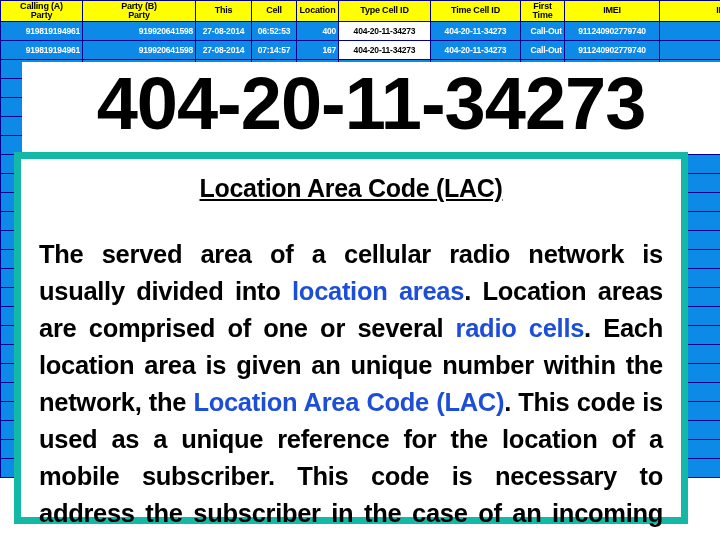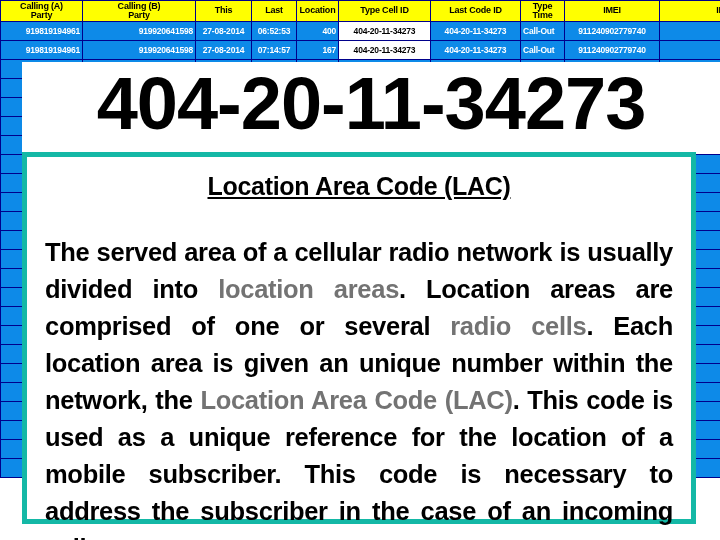--- a/index.html
+++ b/index.html
@@ -191,7 +191,7 @@
             <span>Party</span>
           </th>
           <th>
-            <span>Calling (B)</span><br>
+            <span>Party (B)</span><br>
             <span>Party</span>
           </th>
           <th>This</th>

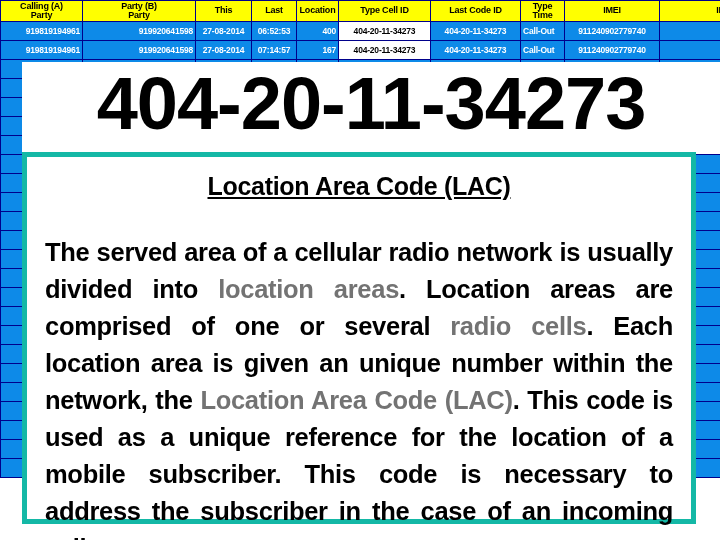--- a/index.html
+++ b/index.html
@@ -195,7 +195,7 @@
             <span>Party</span>
           </th>
           <th>This</th>
-          <th>Last</th>
+          <th>Cell</th>
           <th>Location</th>
           <th>Type Cell ID</th>
           <th>Last Code ID</th>

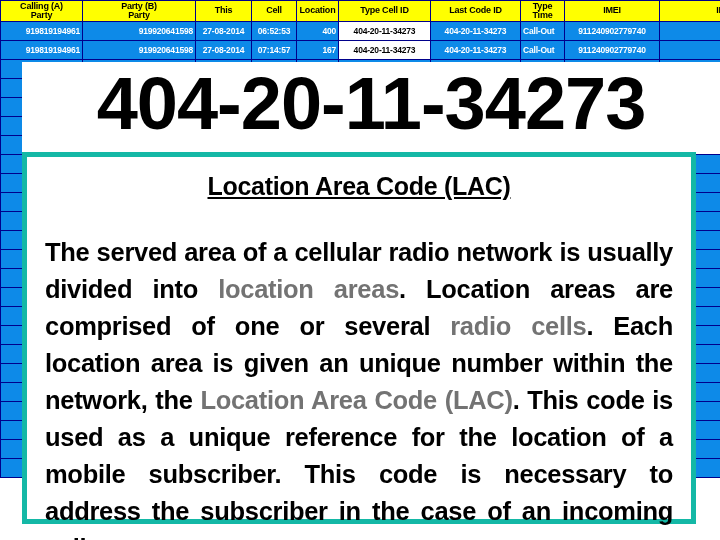--- a/index.html
+++ b/index.html
@@ -198,7 +198,7 @@
           <th>Cell</th>
           <th>Location</th>
           <th>Type Cell ID</th>
-          <th>Last Code ID</th>
+          <th>Time Cell ID</th>
           <th>
             <span>Type</span><br>
             <span>Time</span>

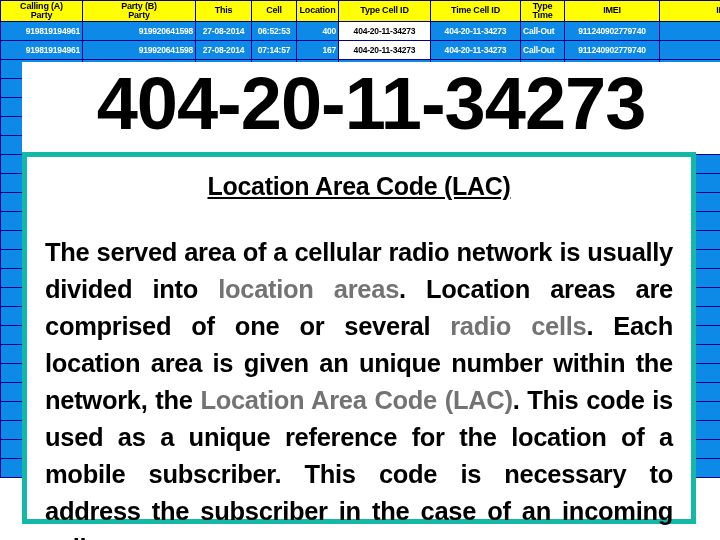--- a/index.html
+++ b/index.html
@@ -200,7 +200,7 @@
           <th>Type Cell ID</th>
           <th>Time Cell ID</th>
           <th>
-            <span>Type</span><br>
+            <span>First</span><br>
             <span>Time</span>
           </th>
           <th>IMEI</th>

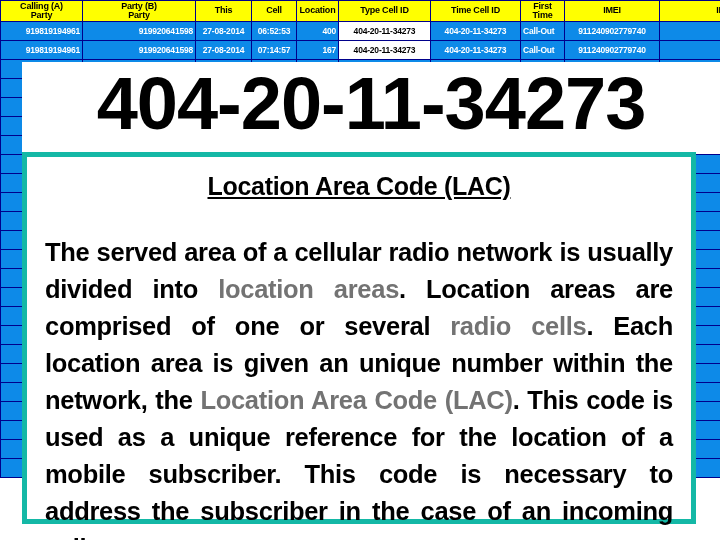--- a/index.html
+++ b/index.html
@@ -67,7 +67,7 @@
   
   .c-num   { text-align: right; }
   .c-ctr   { text-align: center; }
-  .c-left  { text-align: left; margin-top: 9px; }
+  .c-left  { text-align: right; margin-top: 9px; }
 
   
   table.cdr tbody td.sel {

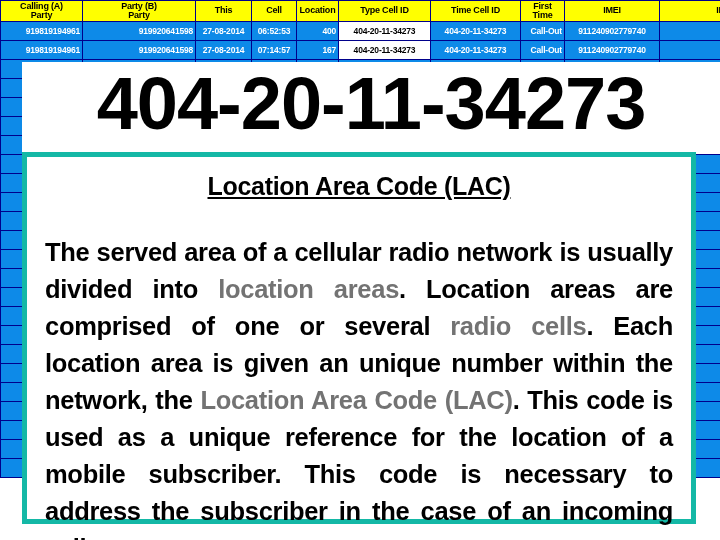--- a/index.html
+++ b/index.html
@@ -128,12 +128,12 @@
   
   .info-panel {
     position: absolute;
-    left: 22px;
+    left: 14px;
     top: 152px;
     width: 674px;
     height: 372px;
     background: #ffffff;
-    border: 5px solid #14b8a6;
+    border: 7px solid #14b8a6;
     box-sizing: border-box;
     padding: 8px 10px 6px 10px;
   }

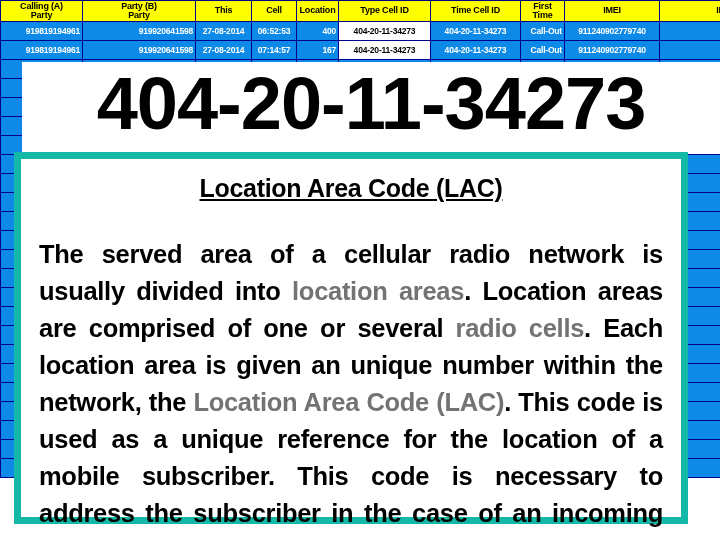--- a/index.html
+++ b/index.html
@@ -163,7 +163,7 @@
   }
   .info-body > span { display: inline; }
 
-  .hl { color: #737373; }
+  .hl { color: #1d4ed8; }
 </style>
 </head>
 <body>

